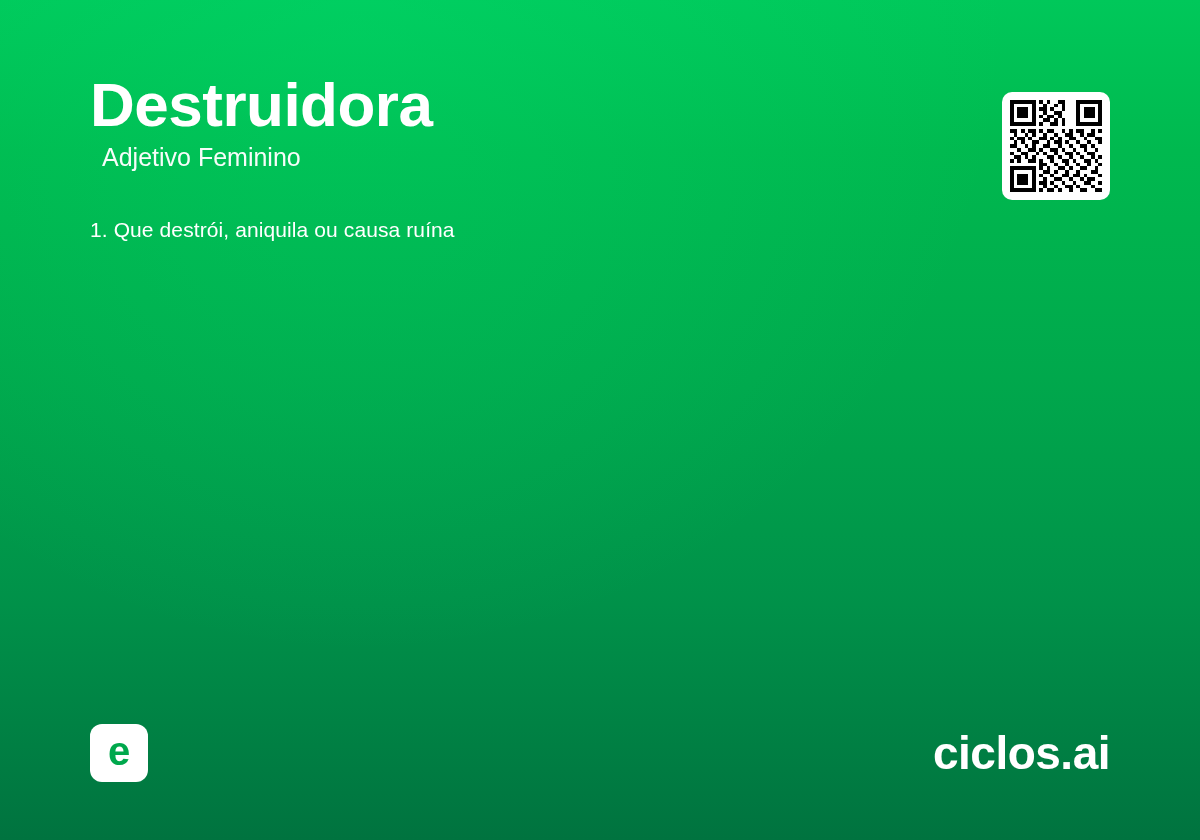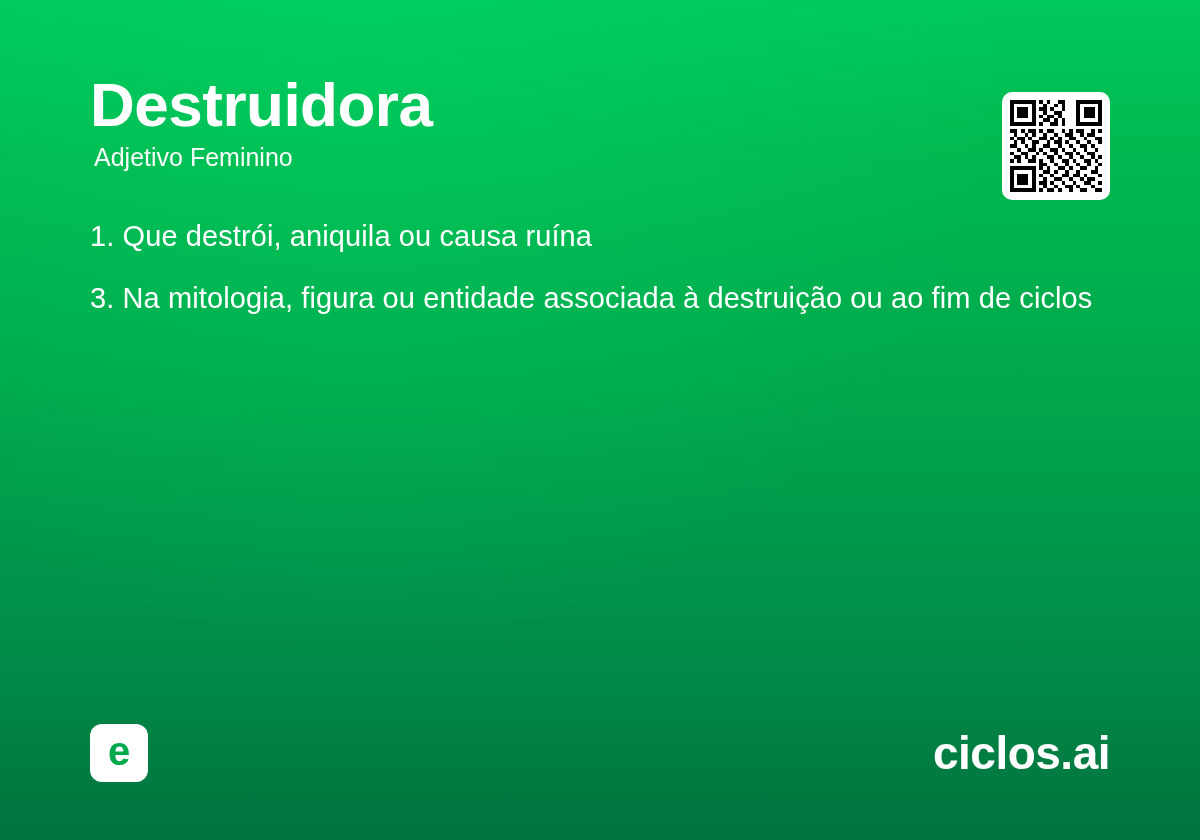--- a/index.html
+++ b/index.html
@@ -43,7 +43,7 @@
     color: #ffffff;
     font-size: 25px;
     font-weight: normal;
-    margin: 0 0 44px 4px;
+    margin: 0 0 44px 12px;
     opacity: 0.97;
   }
   .definitions {

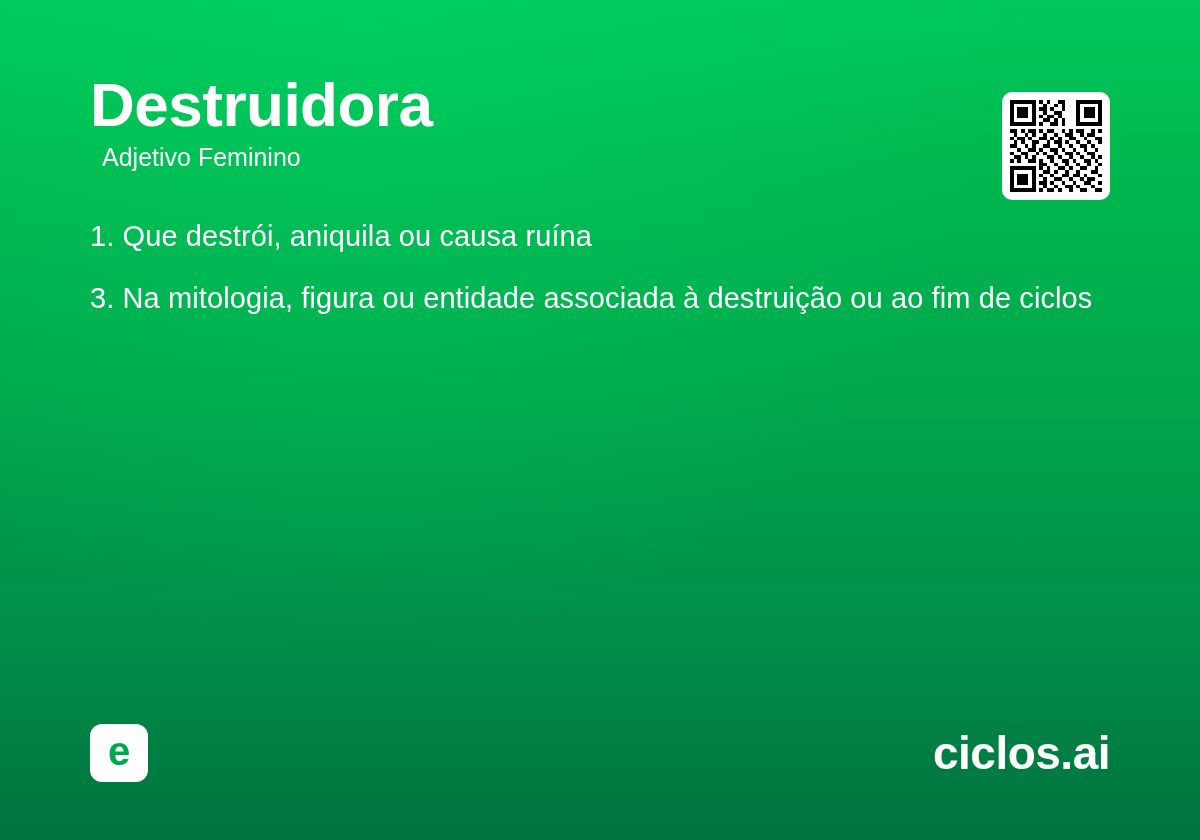--- a/index.html
+++ b/index.html
@@ -51,7 +51,7 @@
   }
   .definition {
     color: #ffffff;
-    font-size: 29px;
+    font-size: 21px;
     line-height: 1.38;
     margin: 9px 0 22px 0;
     letter-spacing: 0.1px;

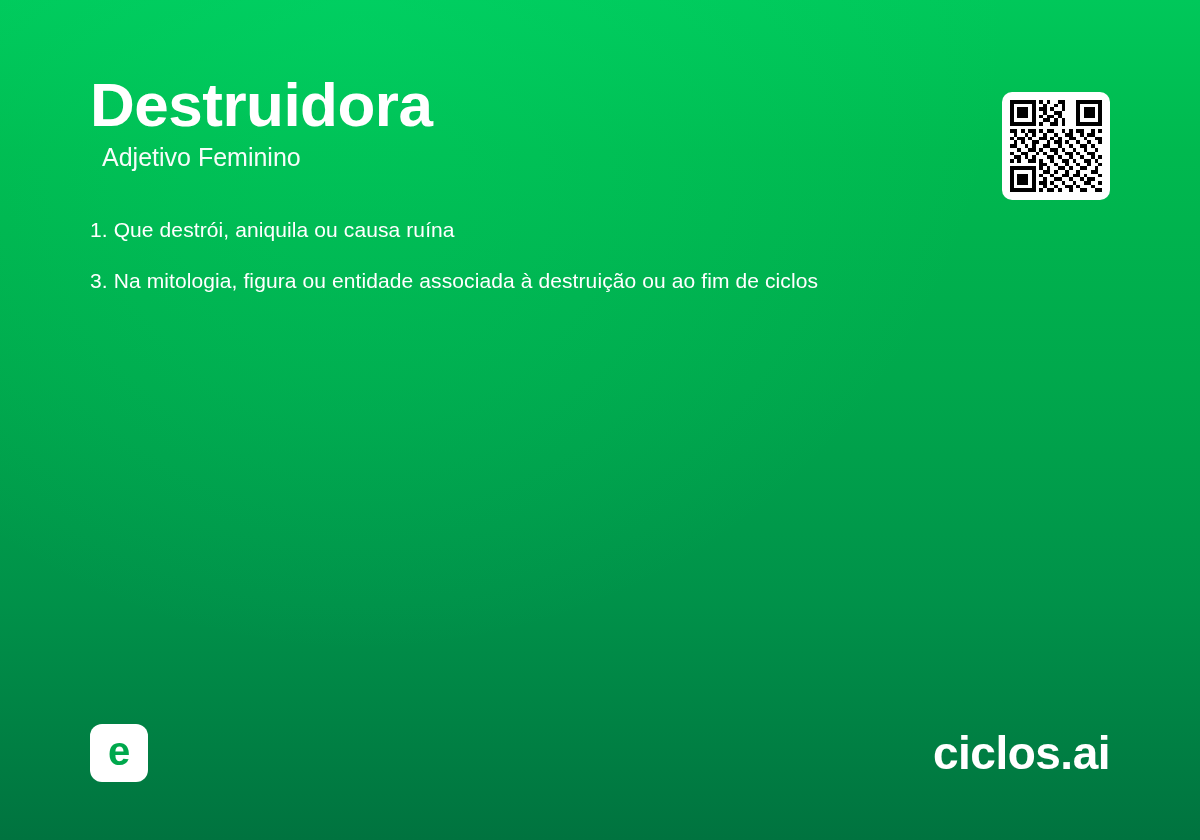--- a/index.html
+++ b/index.html
@@ -116,7 +116,6 @@
 
     <div class="definitions">
       <p class="definition">1. Que destrói, aniquila ou causa ruína</p>
-      <p class="definition">3. Na mitologia, figura ou entidade associada à destruição ou ao fim de ciclos</p>
     </div>
   </div>
 

